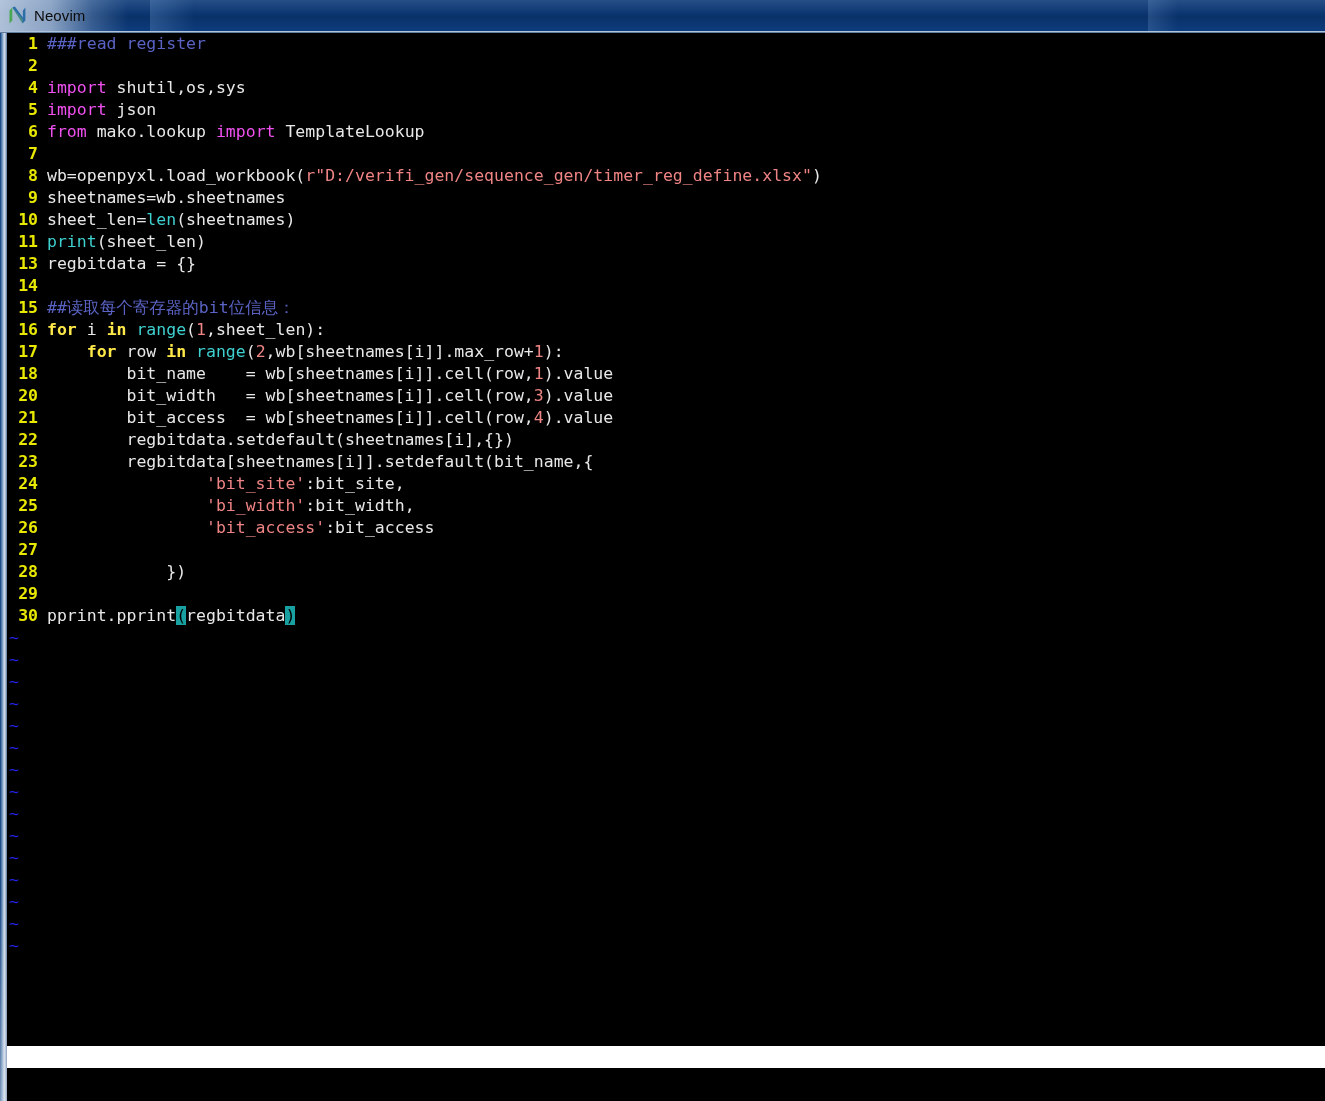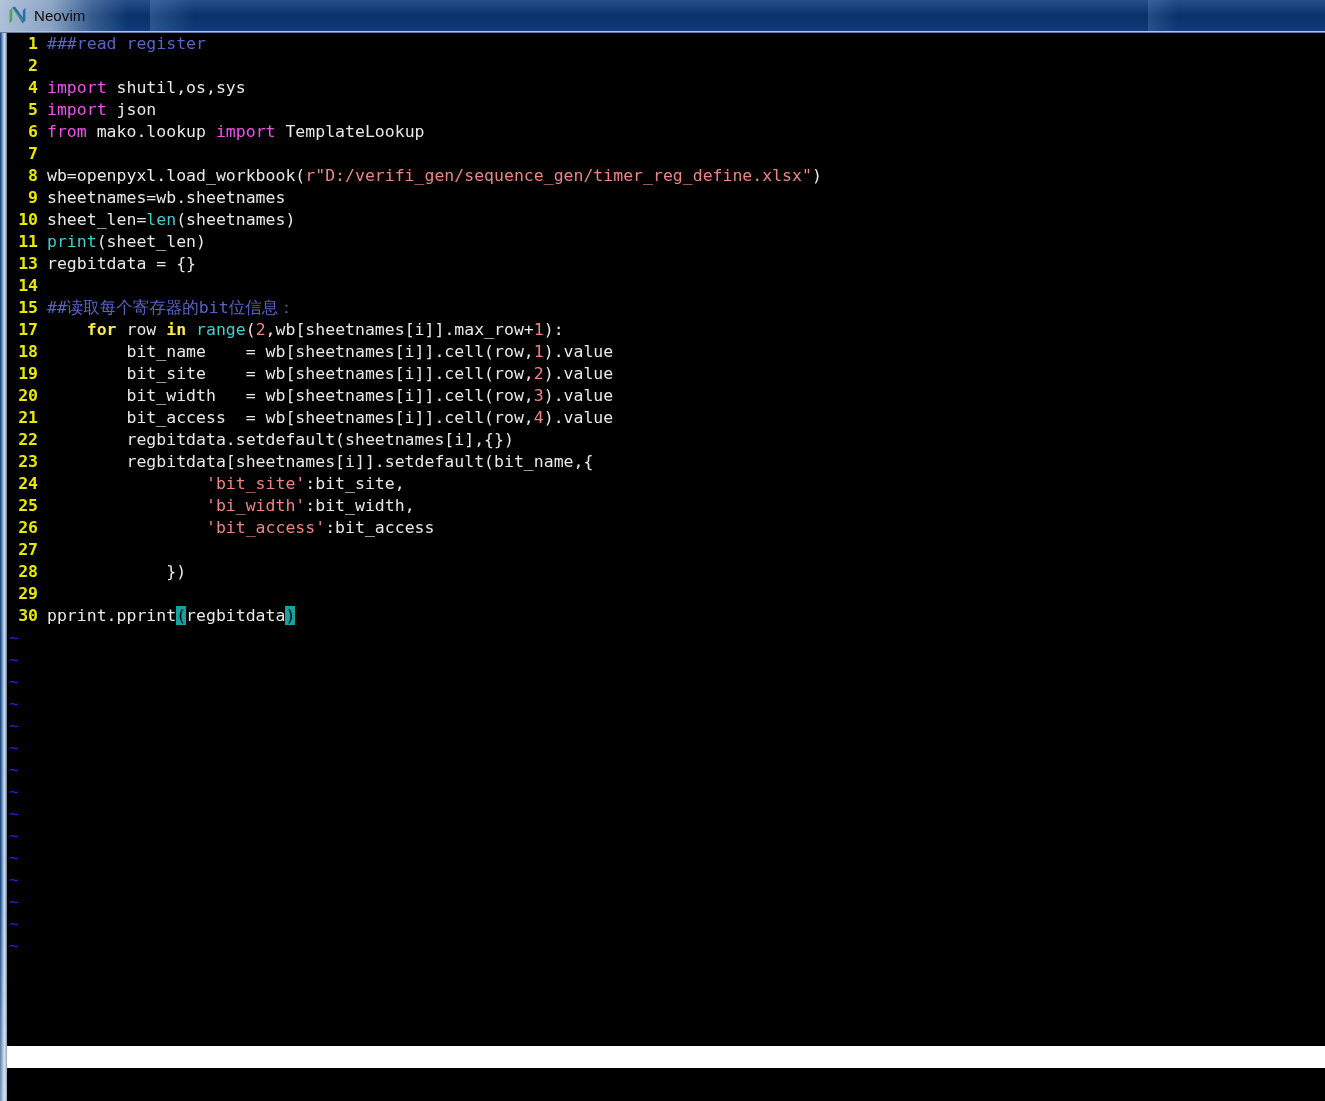--- a/index.html
+++ b/index.html
@@ -249,6 +249,7 @@
         <div class="code-line"><span class="lnr">13</span><span class="code-text"><span class="tok-plain">regbitdata = {}</span></span></div>
         <div class="code-line"><span class="lnr">14</span><span class="code-text"></span></div>
         <div class="code-line"><span class="lnr">15</span><span class="code-text"><span class="tok-comment">##读取每个寄存器的bit位信息：</span></span></div>
+        <div class="code-line"><span class="lnr">16</span><span class="code-text"><span class="tok-kw2">for</span><span class="tok-plain"> i </span><span class="tok-kw2">in</span><span class="tok-plain"> </span><span class="tok-builtin">range</span><span class="tok-plain">(</span><span class="tok-number">1</span><span class="tok-plain">,sheet_len):</span></span></div>
         <div class="code-line"><span class="lnr">17</span><span class="code-text"><span class="tok-plain">    </span><span class="tok-kw2">for</span><span class="tok-plain"> row </span><span class="tok-kw2">in</span><span class="tok-plain"> </span><span class="tok-builtin">range</span><span class="tok-plain">(</span><span class="tok-number">2</span><span class="tok-plain">,wb[sheetnames[i]].max_row+</span><span class="tok-number">1</span><span class="tok-plain">):</span></span></div>
         <div class="code-line"><span class="lnr">18</span><span class="code-text"><span class="tok-plain">        bit_name    = wb[sheetnames[i]].cell(row,</span><span class="tok-number">1</span><span class="tok-plain">).value</span></span></div>
         <div class="code-line"><span class="lnr">19</span><span class="code-text"><span class="tok-plain">        bit_site    = wb[sheetnames[i]].cell(row,</span><span class="tok-number">2</span><span class="tok-plain">).value</span></span></div>

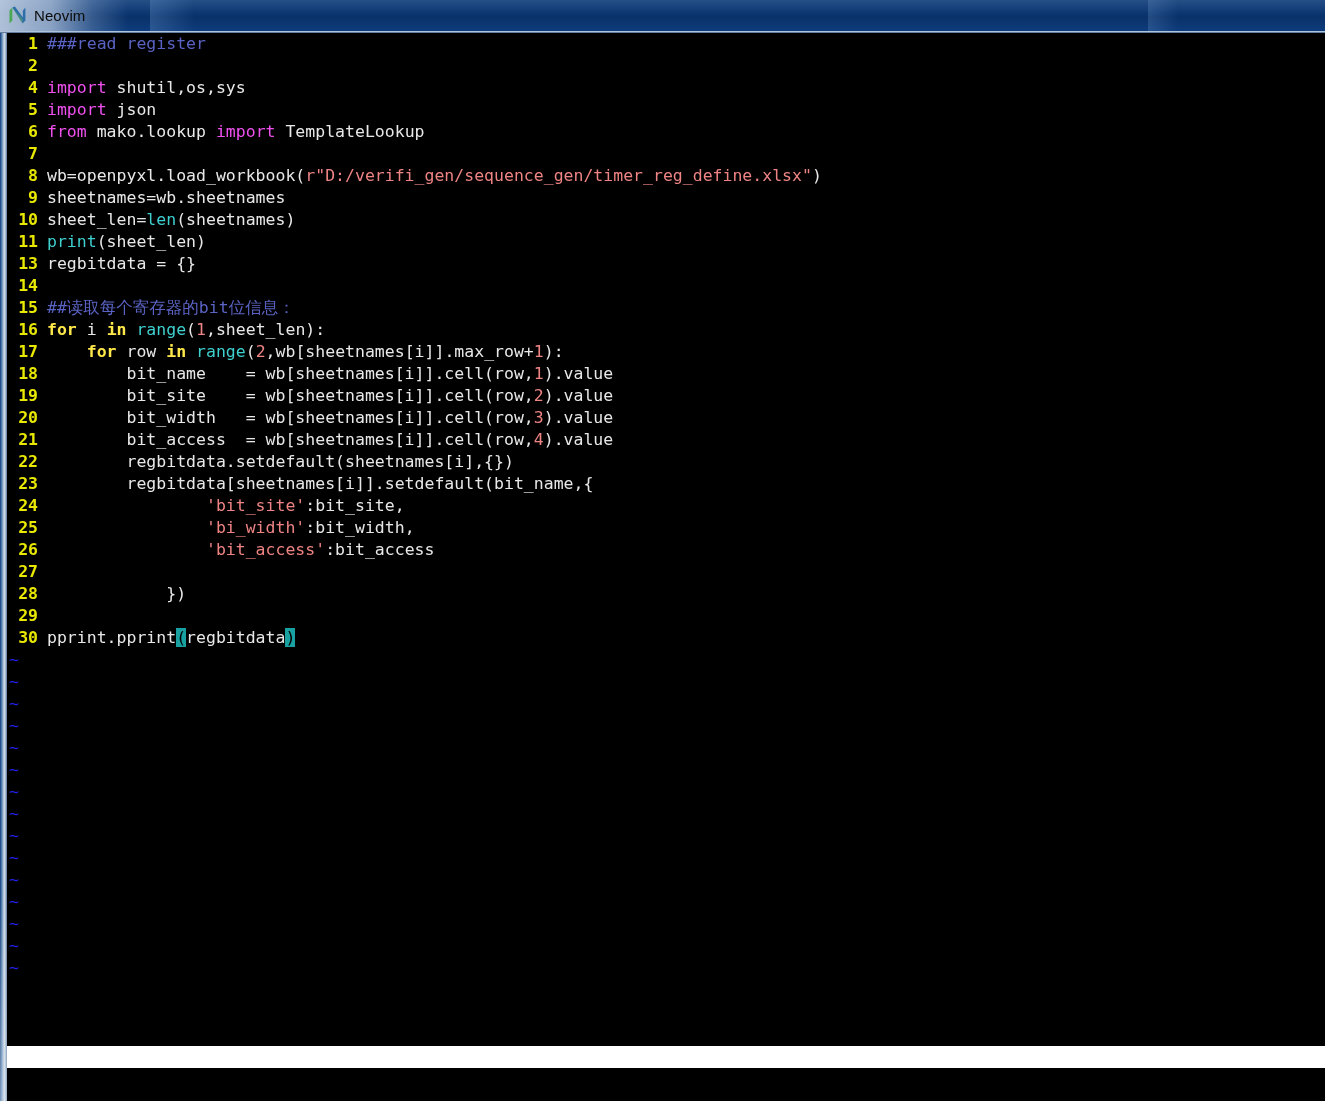--- a/index.html
+++ b/index.html
@@ -252,7 +252,6 @@
         <div class="code-line"><span class="lnr">16</span><span class="code-text"><span class="tok-kw2">for</span><span class="tok-plain"> i </span><span class="tok-kw2">in</span><span class="tok-plain"> </span><span class="tok-builtin">range</span><span class="tok-plain">(</span><span class="tok-number">1</span><span class="tok-plain">,sheet_len):</span></span></div>
         <div class="code-line"><span class="lnr">17</span><span class="code-text"><span class="tok-plain">    </span><span class="tok-kw2">for</span><span class="tok-plain"> row </span><span class="tok-kw2">in</span><span class="tok-plain"> </span><span class="tok-builtin">range</span><span class="tok-plain">(</span><span class="tok-number">2</span><span class="tok-plain">,wb[sheetnames[i]].max_row+</span><span class="tok-number">1</span><span class="tok-plain">):</span></span></div>
         <div class="code-line"><span class="lnr">18</span><span class="code-text"><span class="tok-plain">        bit_name    = wb[sheetnames[i]].cell(row,</span><span class="tok-number">1</span><span class="tok-plain">).value</span></span></div>
-        <div class="code-line"><span class="lnr">19</span><span class="code-text"><span class="tok-plain">        bit_site    = wb[sheetnames[i]].cell(row,</span><span class="tok-number">2</span><span class="tok-plain">).value</span></span></div>
         <div class="code-line"><span class="lnr">20</span><span class="code-text"><span class="tok-plain">        bit_width   = wb[sheetnames[i]].cell(row,</span><span class="tok-number">3</span><span class="tok-plain">).value</span></span></div>
         <div class="code-line"><span class="lnr">21</span><span class="code-text"><span class="tok-plain">        bit_access  = wb[sheetnames[i]].cell(row,</span><span class="tok-number">4</span><span class="tok-plain">).value</span></span></div>
         <div class="code-line"><span class="lnr">22</span><span class="code-text"><span class="tok-plain">        regbitdata.setdefault(sheetnames[i],{})</span></span></div>

